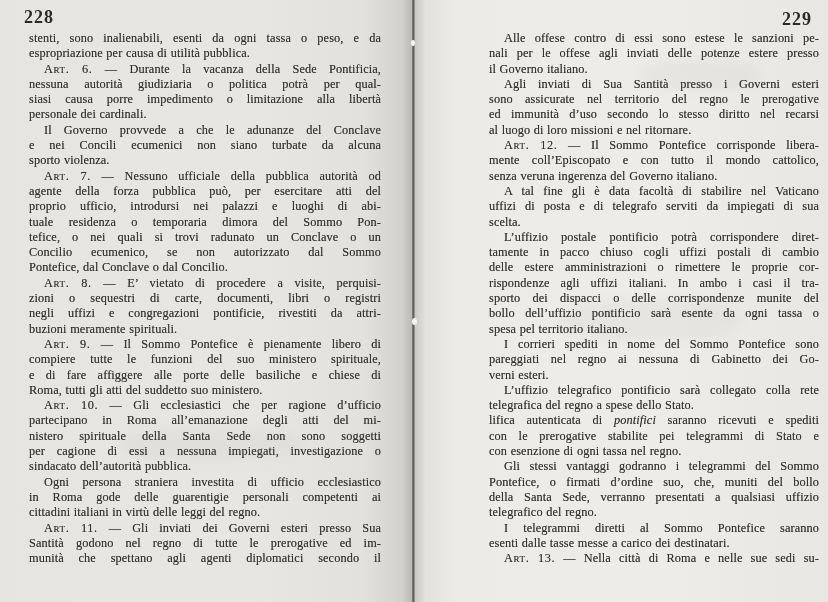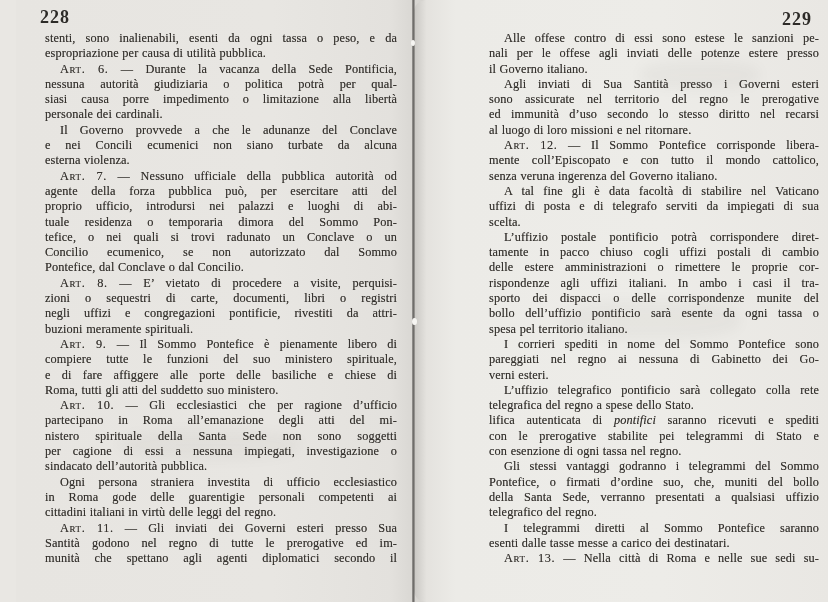--- a/index.html
+++ b/index.html
@@ -13,9 +13,8 @@
   }
   .page{position:absolute;top:0;height:602px;}
   .page-left{
-    left:16px;width:414px;
+    left:0;width:414px;
     background:linear-gradient(to right,#e7e5e1 0%,#e8e6e2 60%,#e3e1dd 88%,#d3d1cd 97%,#b7b5b1 100%);
-    padding-left:11px;
   }
   .page-right{
     left:414px;width:414px;

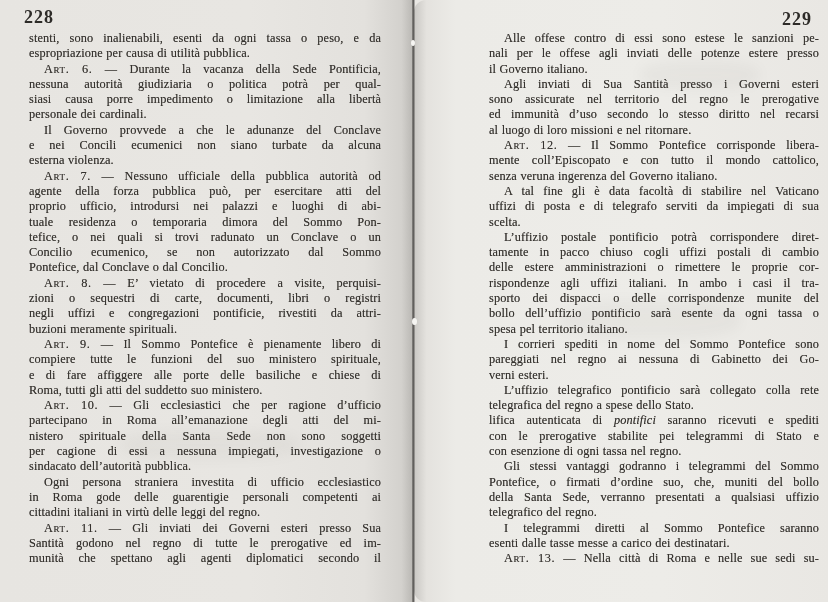--- a/index.html
+++ b/index.html
@@ -19,7 +19,6 @@
   .page-right{
     left:414px;width:414px;
     background:linear-gradient(to right,#c9c7c3 0%,#e4e2de 3%,#ecebe7 10%,#edece8 60%,#e9e7e3 100%);
-    border-radius:12px;
   }
   .gutter-line{
     position:absolute;top:0;left:412px;width:3px;height:602px;

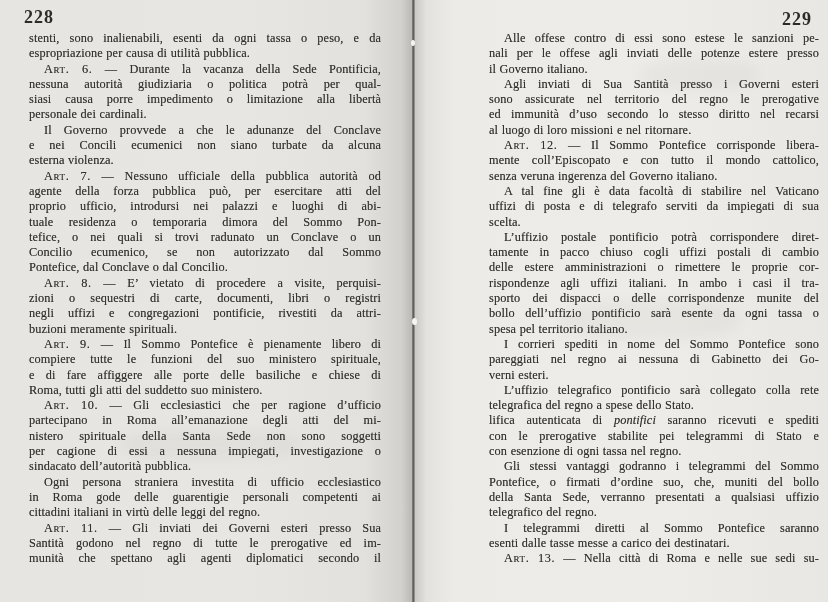--- a/index.html
+++ b/index.html
@@ -73,7 +73,7 @@
         <div class="line end">personale dei cardinali.</div>
         <div class="line in">Il Governo provvede a che le adunanze del Conclave</div>
         <div class="line">e nei Concili ecumenici non siano turbate da alcuna</div>
-        <div class="line end">esterna violenza.</div>
+        <div class="line end">sporto violenza.</div>
         <div class="line in"><span class="sc">Art. 7.</span> — Nessuno ufficiale della pubblica autorità od</div>
         <div class="line">agente della forza pubblica può, per esercitare atti del</div>
         <div class="line">proprio ufficio, introdursi nei palazzi e luoghi di abi-</div>

